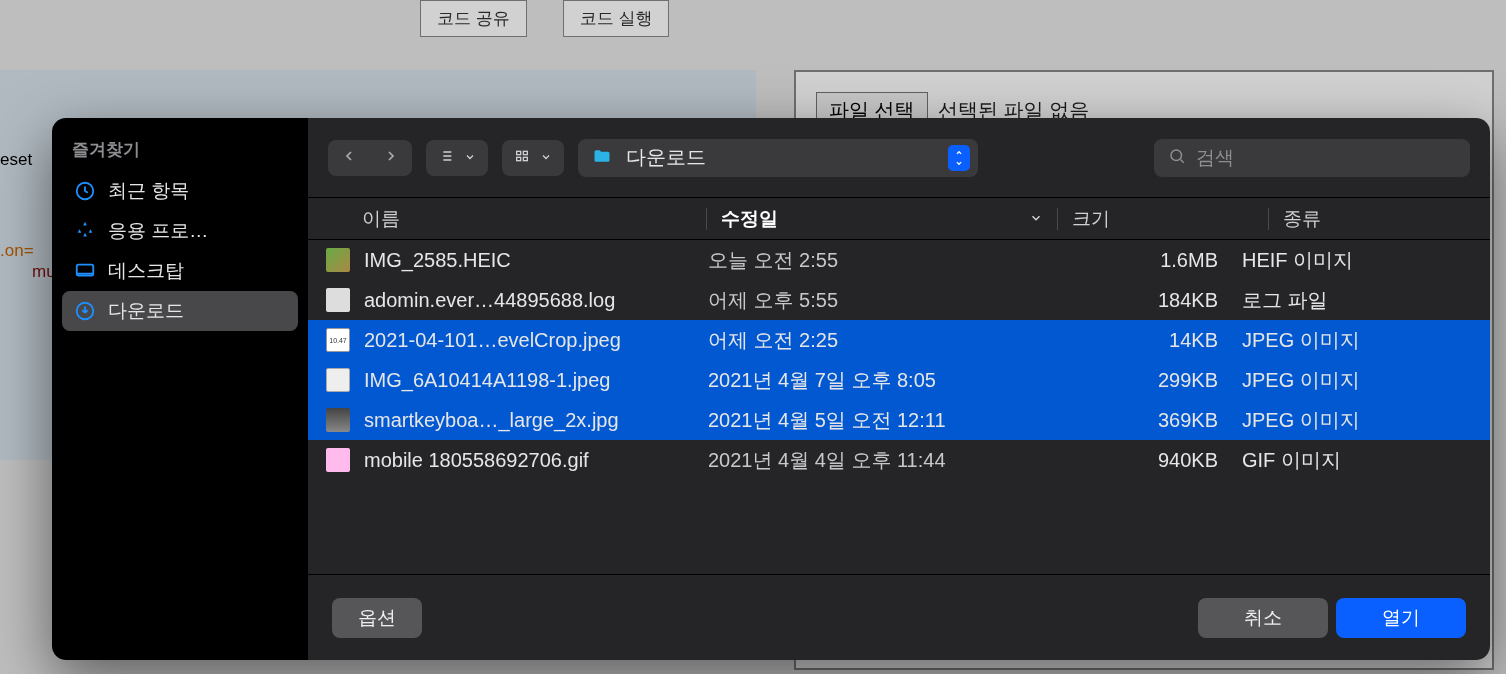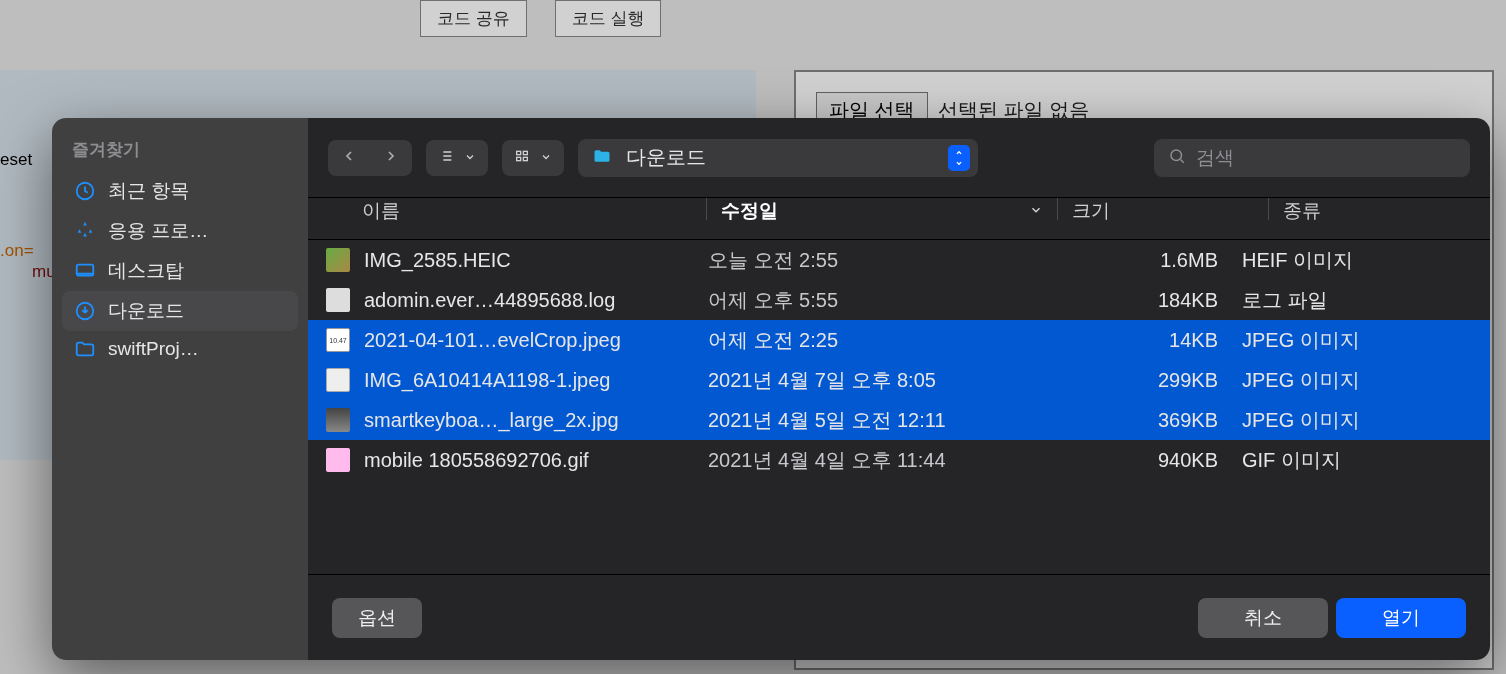--- a/index.html
+++ b/index.html
@@ -6,7 +6,7 @@
     body { width: 1506px; height: 674px; background: #e8e8e8; position: relative; overflow: hidden; }
 
     
-    .bg-top-buttons { position: absolute; top: 0; left: 420px; display: flex; gap: 28px; }
+    .bg-top-buttons { position: absolute; top: 0; left: 420px; display: flex; gap: 36px; }
     .bg-btn { background: #fff; border: 1px solid #888; padding: 6px 16px; font-size: 17px; color: #333; }
     .bg-left-code { position: absolute; top: 70px; left: 0; width: 756px; height: 390px; background: #d8e3ec; padding: 80px 10px 10px 0; font-family: Consolas, monospace; font-size: 17px; color: #333; }
     .bg-left-code .line1 { color: #000; }

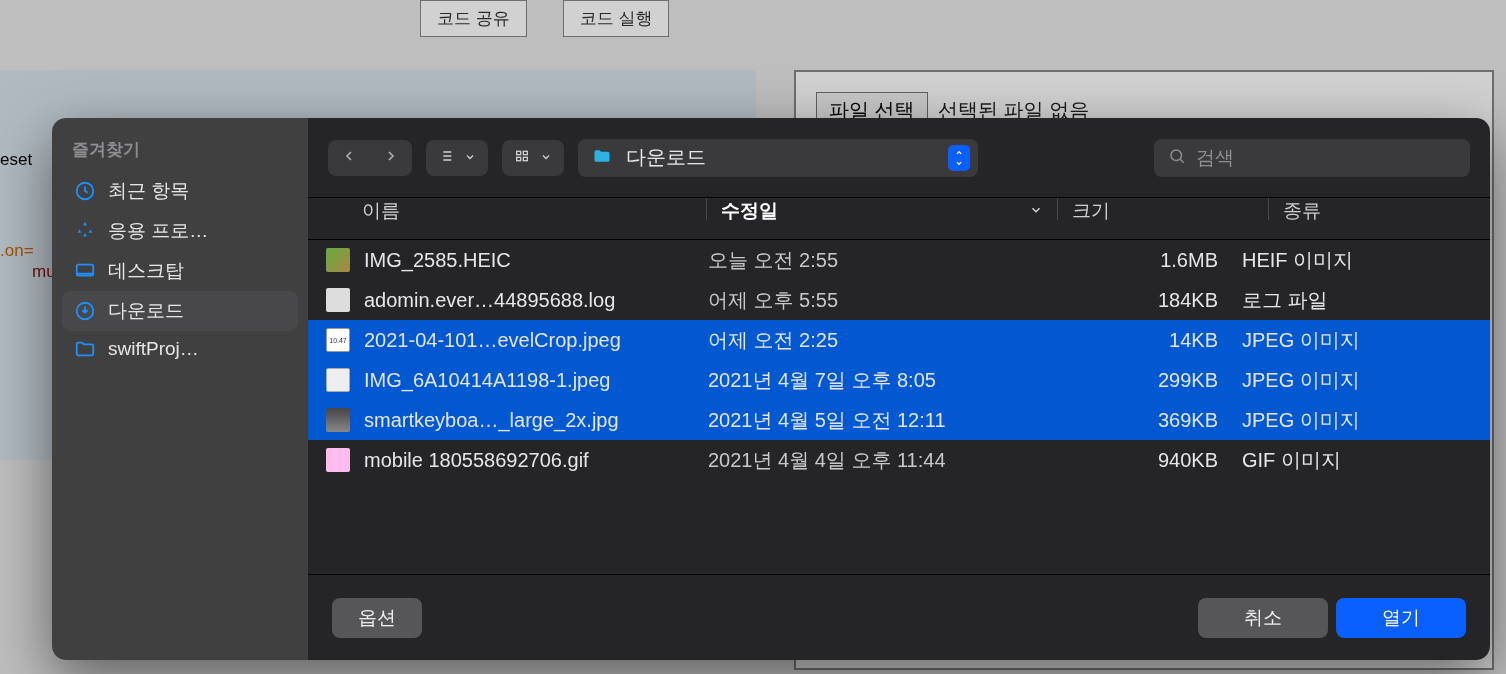--- a/index.html
+++ b/index.html
@@ -21,7 +21,7 @@
 
     
     .finder { position: absolute; top: 118px; left: 52px; width: 1438px; height: 542px; border-radius: 14px; overflow: hidden; display: flex; box-shadow: 0 20px 60px rgba(0,0,0,0.5); }
-    .sidebar { width: 256px; background: #404040; padding: 20px 10px; }
+    .sidebar { width: 256px; background: #000000; padding: 20px 10px; }
     .sidebar-header { color: #8e8e92; font-size: 17px; font-weight: 600; padding: 0 10px 10px; }
     .sidebar-item { display: flex; align-items: center; gap: 12px; padding: 7px 12px; border-radius: 8px; color: #e6e6e8; font-size: 19px; white-space: nowrap; overflow: hidden; text-overflow: ellipsis; cursor: default; }
     .sidebar-item.selected { background: #48474a; }

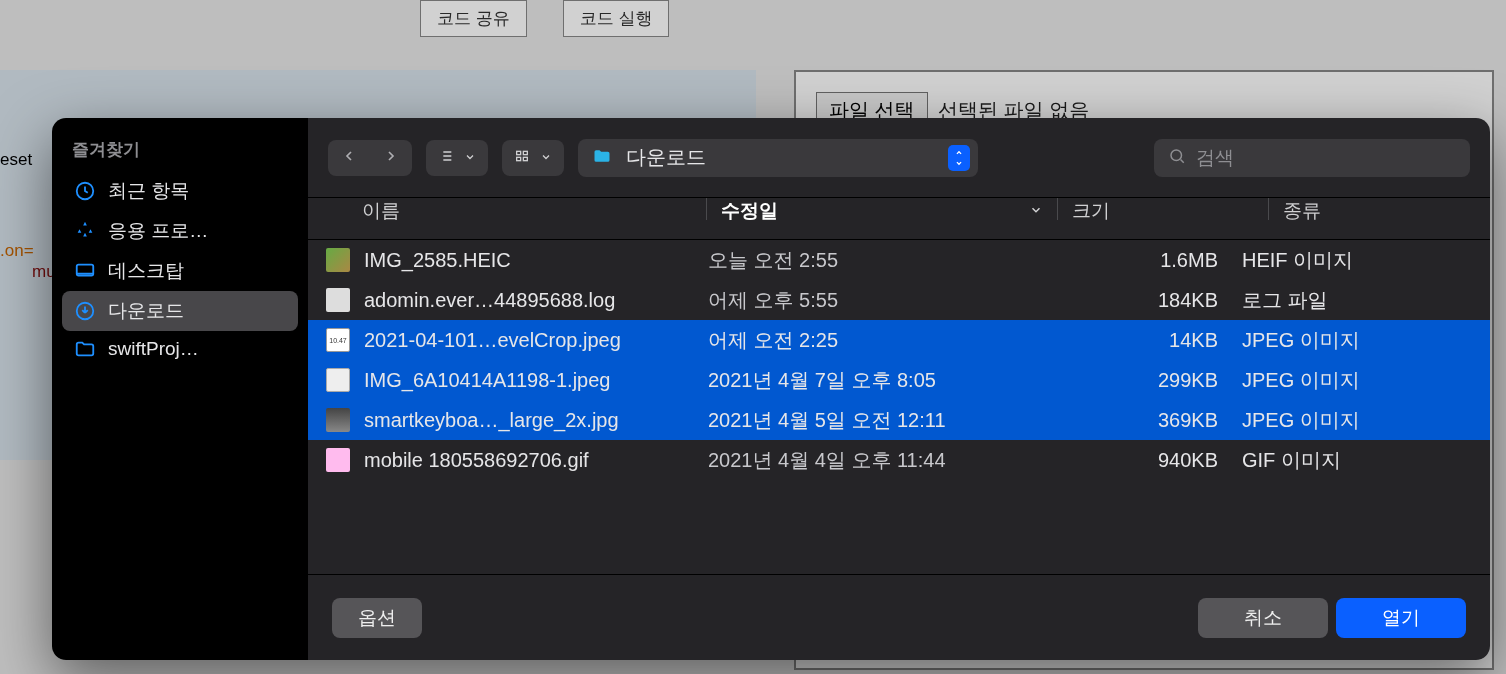--- a/index.html
+++ b/index.html
@@ -41,7 +41,7 @@
     .search-box input { background: transparent; border: none; outline: none; color: #f9a8d4; font-size: 19px; width: 100%; }
     .search-box input::placeholder { color: #8e8e92; }
 
-    .col-headers { height: 42px; display: flex; align-items: flex-start; padding: 0 0 0 54px; border-bottom: 1px solid #000; color: #d0d0d2; font-size: 19px; position: relative; }
+    .col-headers { height: 42px; display: flex; align-items: center; padding: 0 0 0 54px; border-bottom: 1px solid #000; color: #d0d0d2; font-size: 19px; position: relative; }
     .col-name { width: 344px; }
     .col-date { width: 336px; font-weight: 600; color: #fff; display: flex; align-items: center; }
     .col-size { width: 196px; text-align: left; }

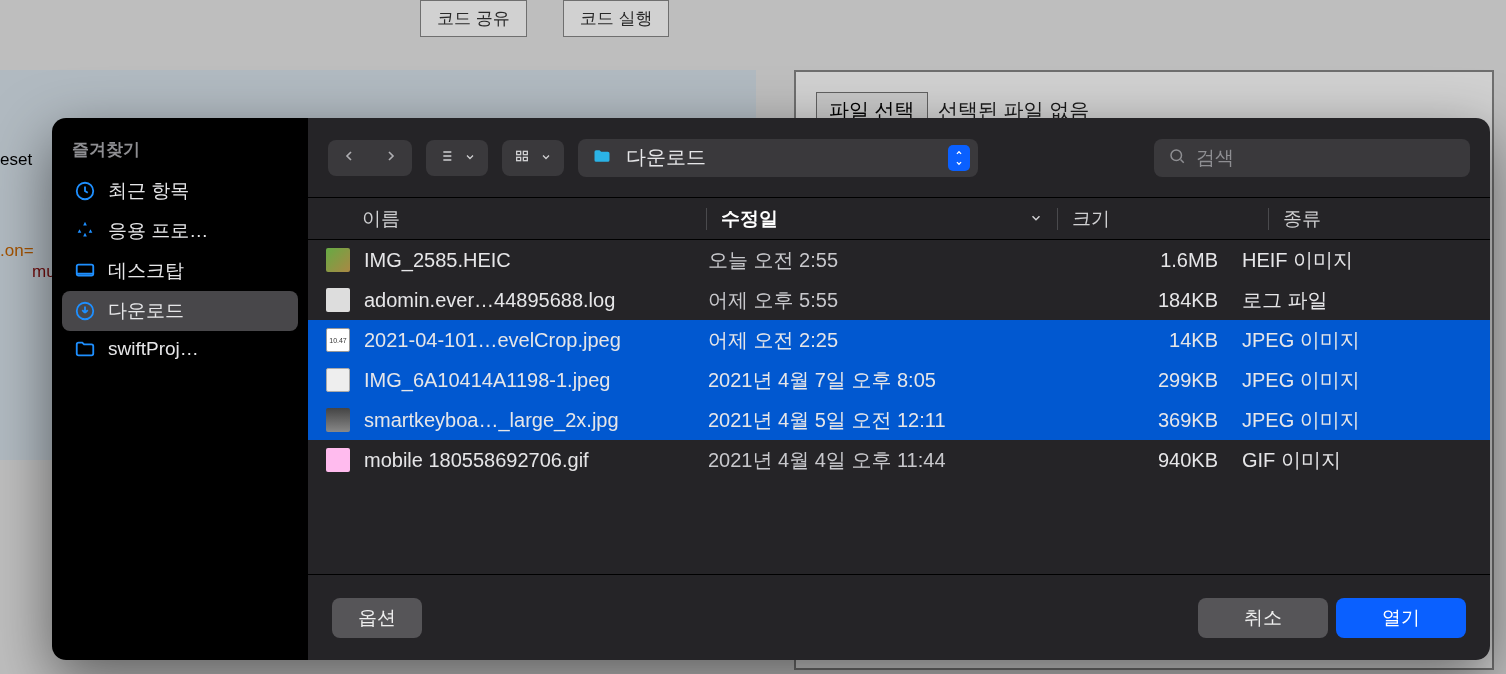--- a/index.html
+++ b/index.html
@@ -137,14 +137,6 @@
       <span>다운로드</span>
     </div>
 
-    <div class="sidebar-item">
-      <span class="sidebar-icon">
-        <svg viewBox="0 0 24 24" fill="none" stroke="#1e8fff" stroke-width="2">
-            <path d="M3 7a2 2 0 012-2h4l2 2h8a2 2 0 012 2v8a2 2 0 01-2 2H5a2 2 0 01-2-2V7z"></path>
-          </svg>
-      </span>
-      <span>swiftProj…</span>
-    </div>
 
   </div>
 

